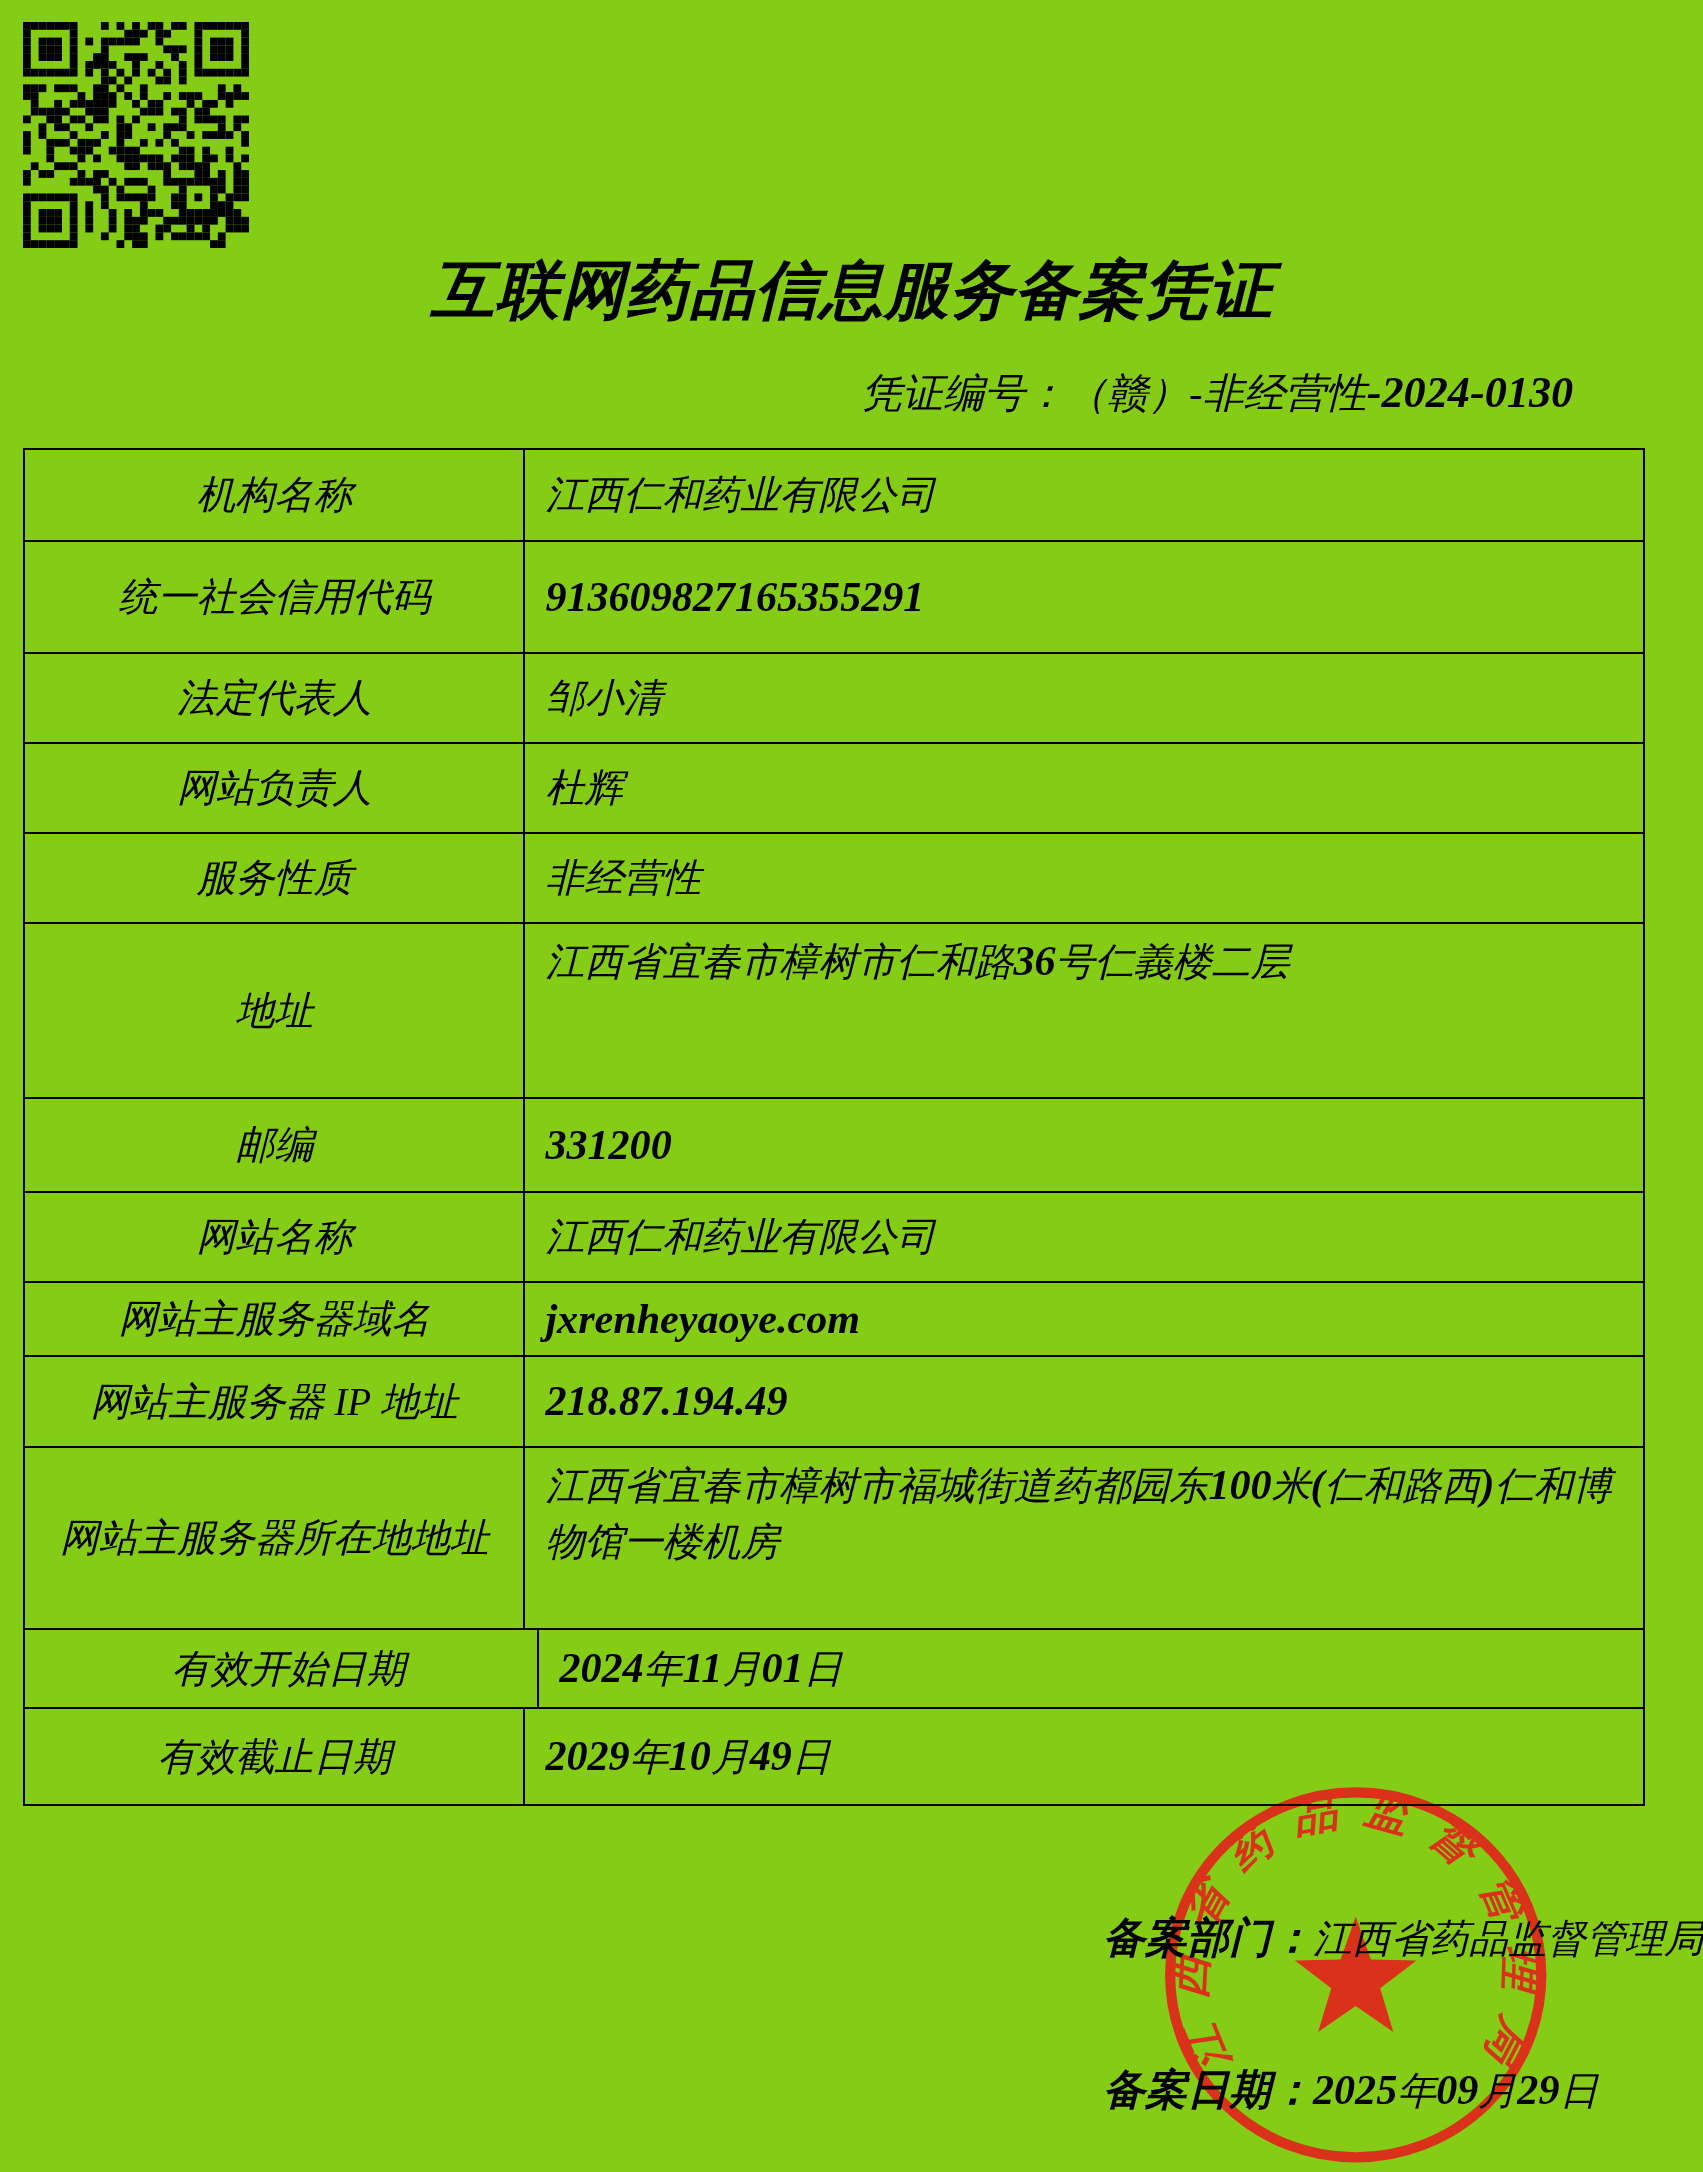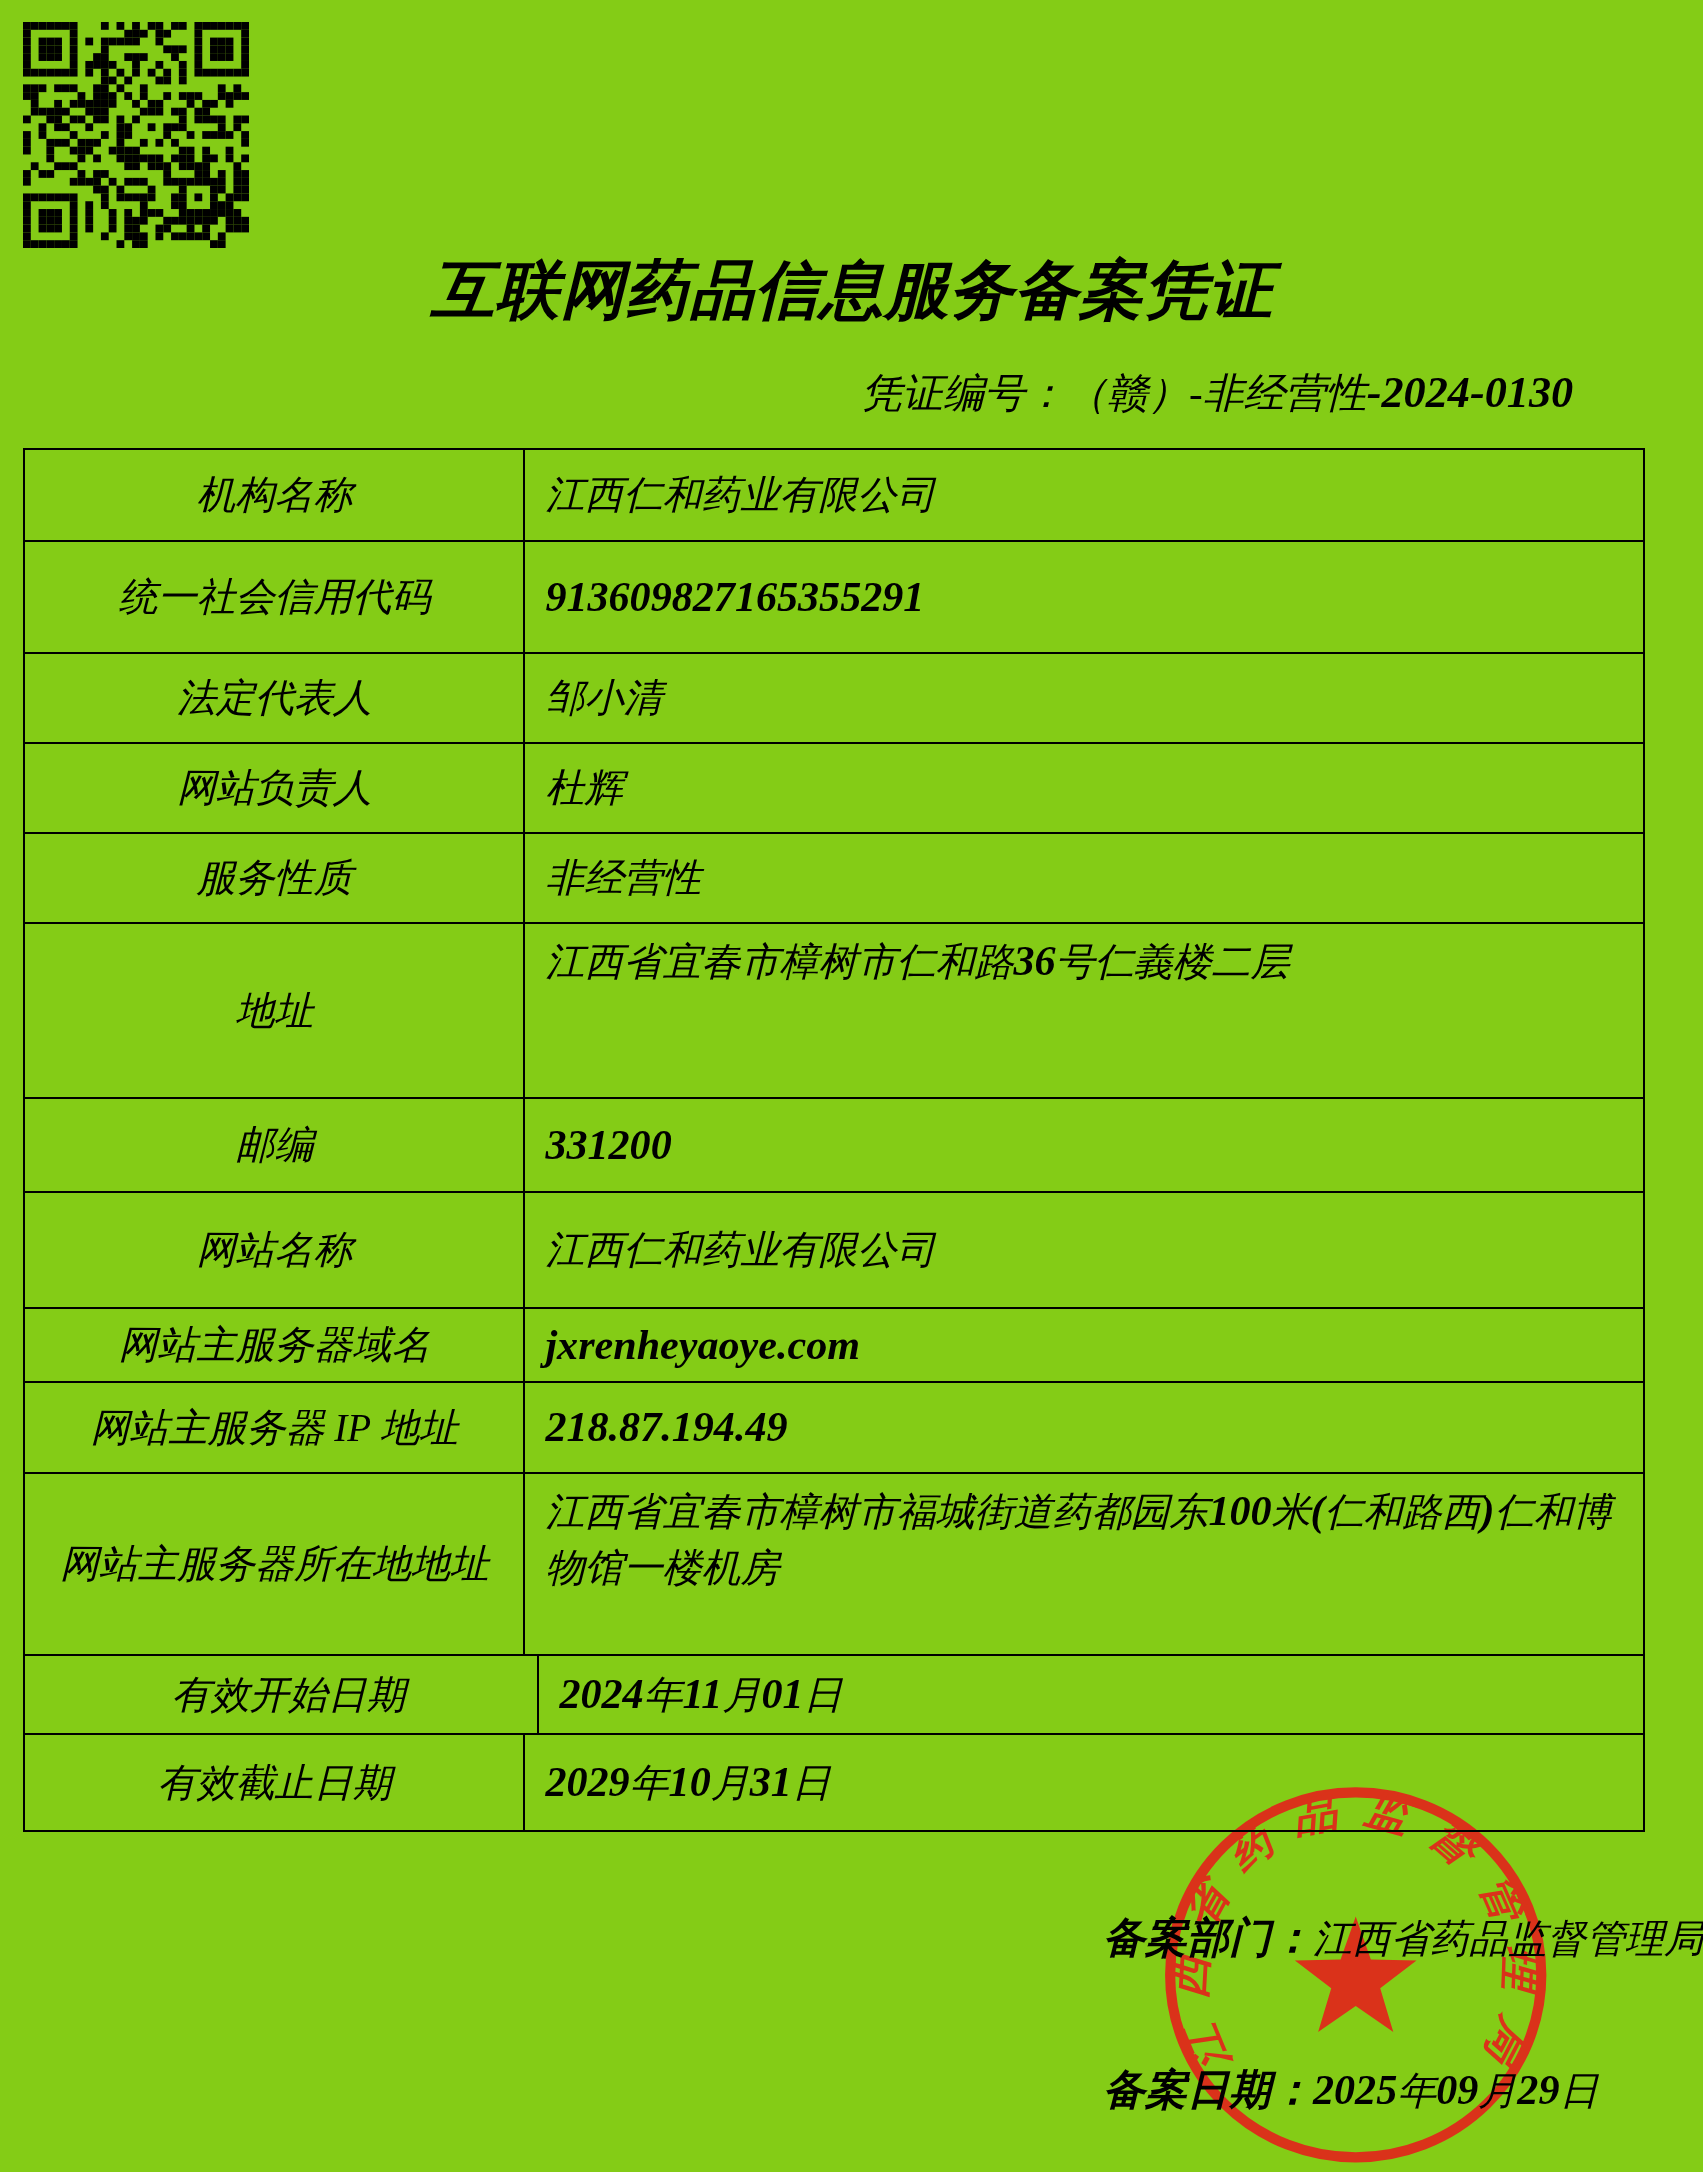--- a/index.html
+++ b/index.html
@@ -539,7 +539,7 @@
         <div class="segs"><span class="b">331200</span></div>
       </div>
     </div>
-      <div class="row" style="height: 116px;">
+      <div class="row" style="height: 90px;">
       <div class="cell lab">网站名称</div>
       <div class="cell val">
         <div class="segs"><span>江西仁和药业有限公司</span></div>

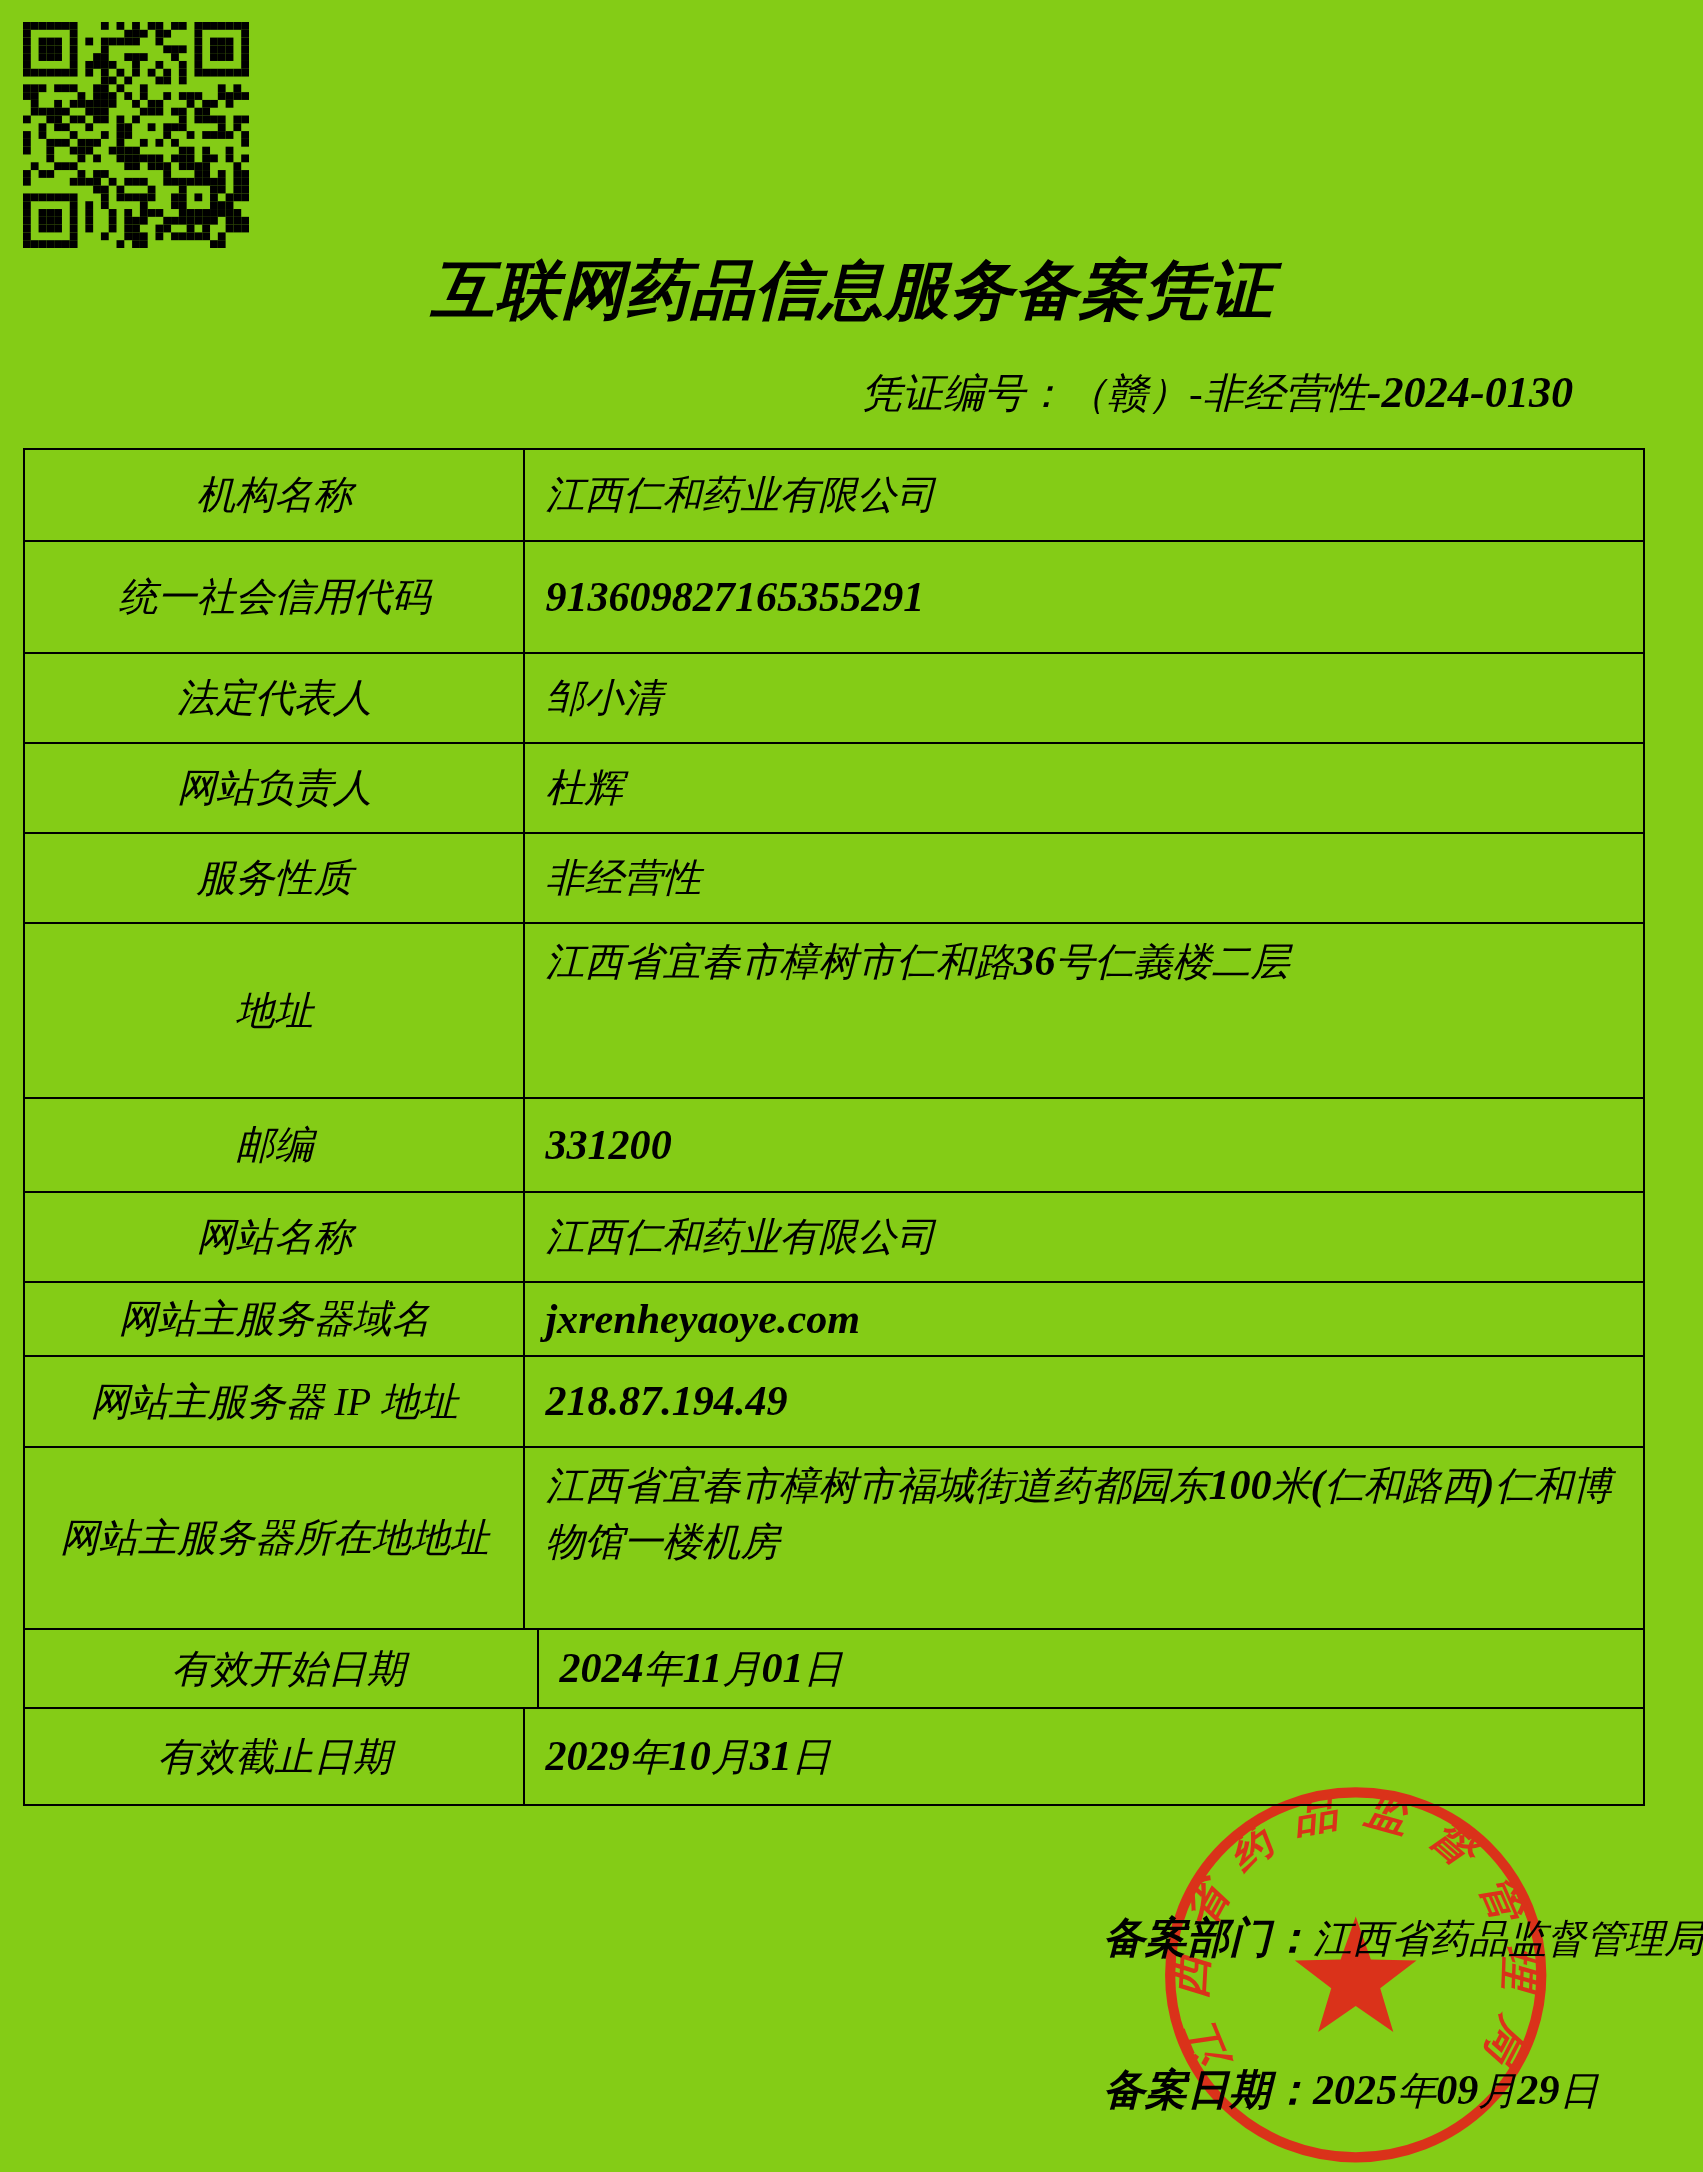--- a/index.html
+++ b/index.html
@@ -572,7 +572,7 @@
       <div class="row" style="height: 97px;">
       <div class="cell lab">有效截止日期</div>
       <div class="cell val">
-        <div class="segs"><span class="b">2029</span><span>年</span><span class="b">10</span><span>月</span><span class="b">31</span><span>日</span></div>
+        <div class="segs"><span class="b">2029</span><span>年</span><span class="b">10</span><span>月</span><span class="b">49</span><span>日</span></div>
       </div>
     </div>
     </div>

